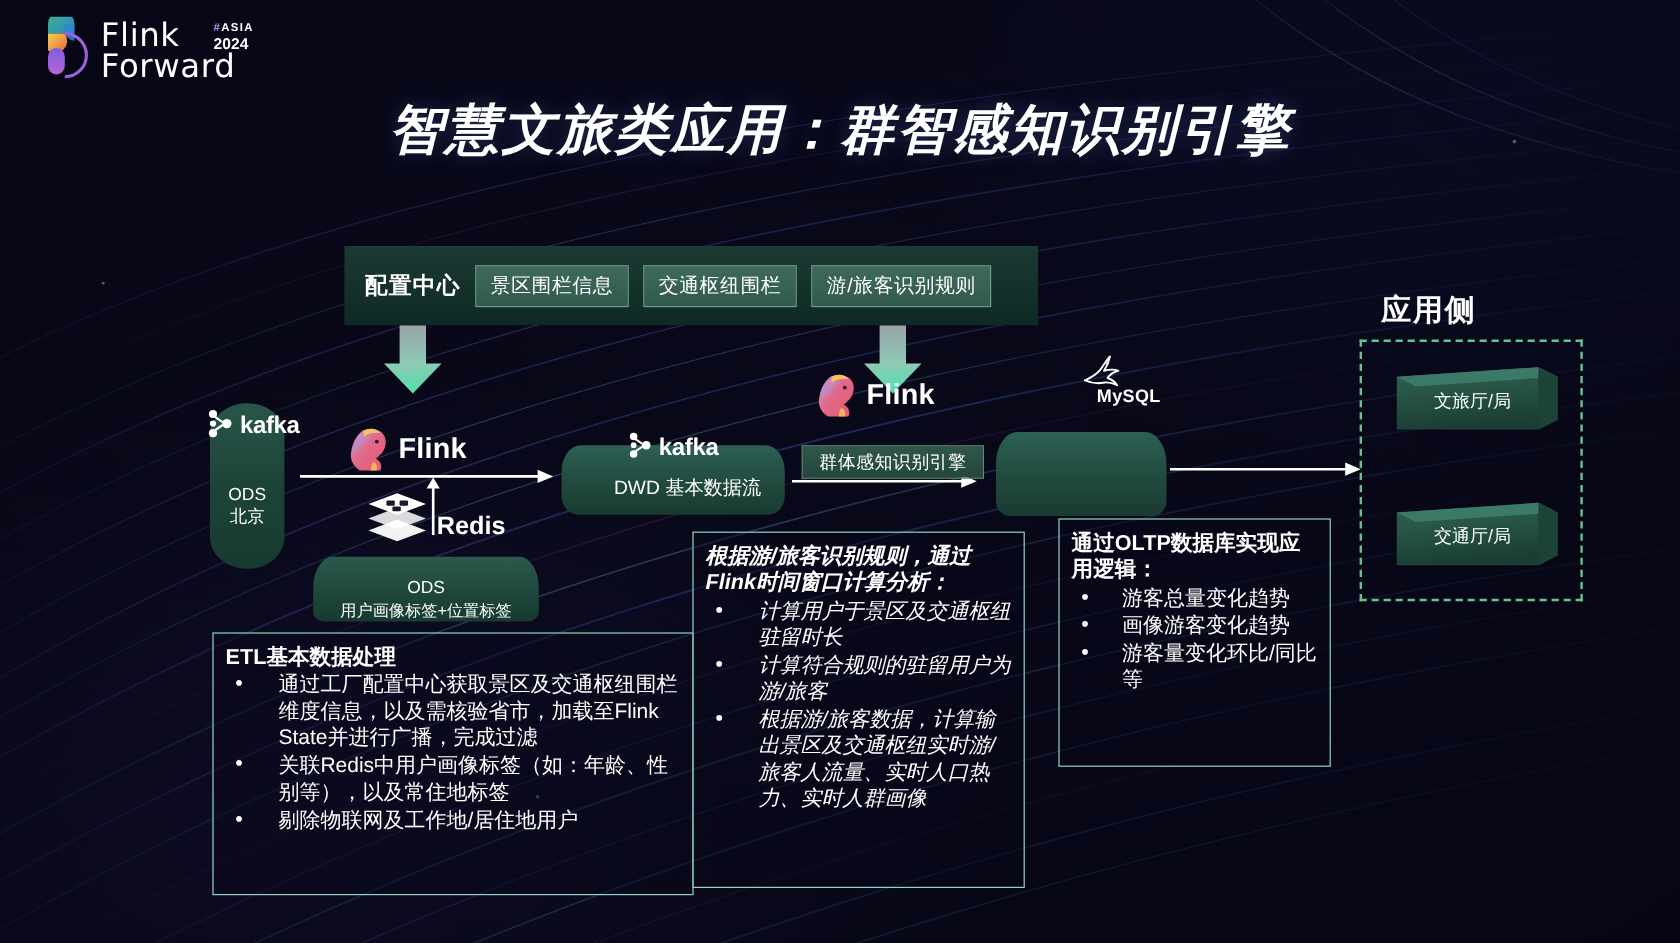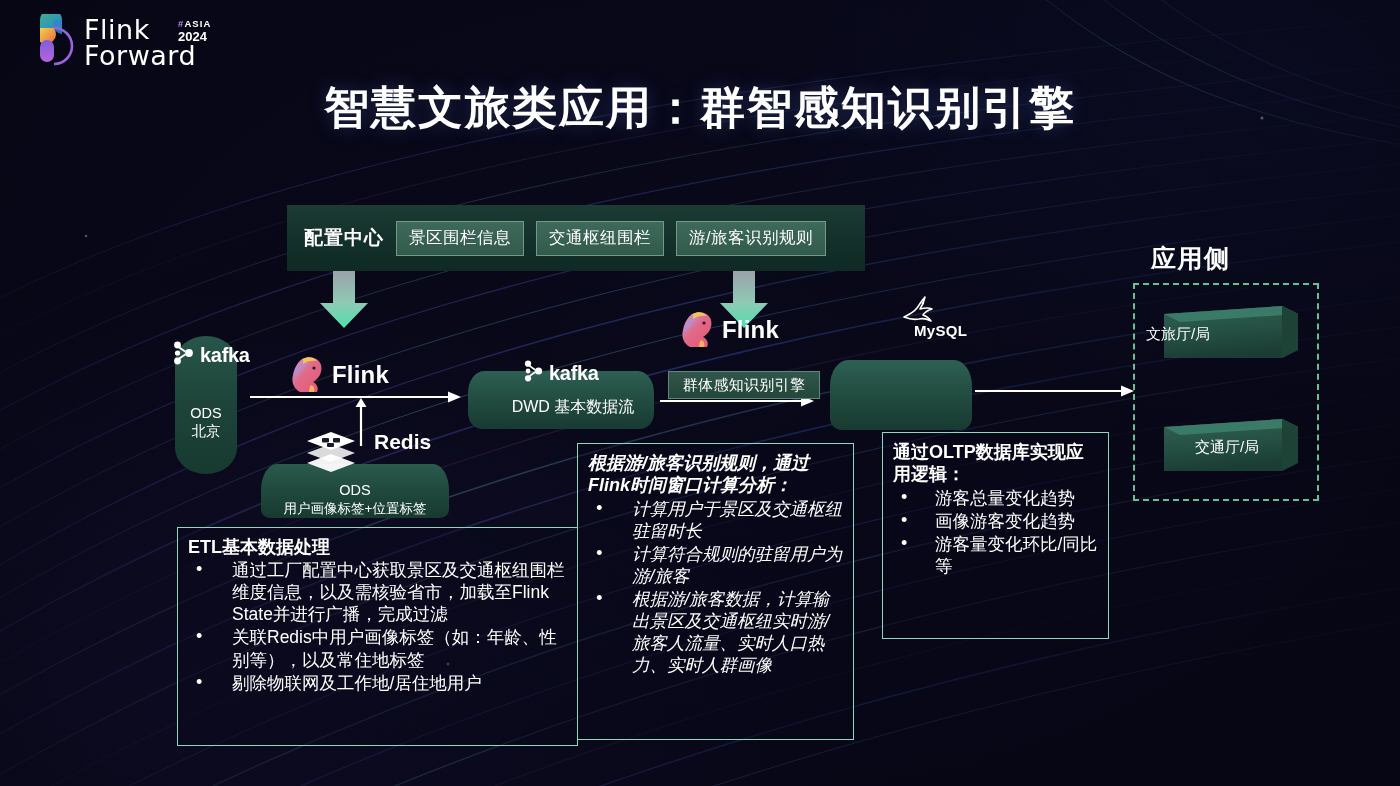--- a/index.html
+++ b/index.html
@@ -59,6 +59,7 @@
     font-weight: bold;
     letter-spacing: 2px;
     text-shadow: 0 0 18px rgba(120,150,255,0.25);
+    font-style: italic;
   }
 
   

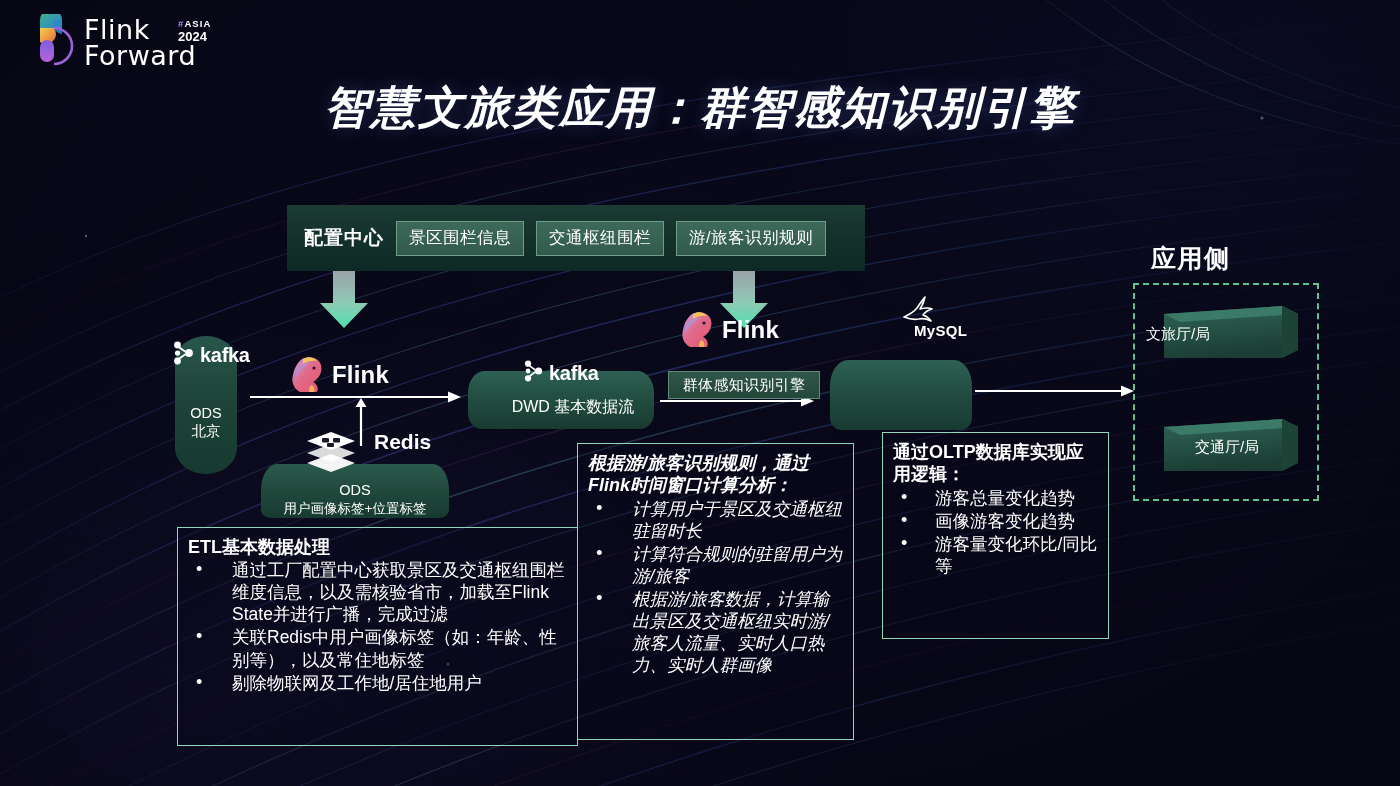--- a/index.html
+++ b/index.html
@@ -483,7 +483,7 @@
       <path d="M130,6 L146,14 L146,50 L130,58 Z" fill="#1d4236"></path>
     </svg>
   </div>
-  <div class="cube-label" style="left:1108px; top:325px;">文旅厅/局</div>
+  <div class="cube-label" style="left:1157px; top:325px;">文旅厅/局</div>
 
   <div class="cube" style="left:1152px; top:413px;">
     <svg viewBox="0 0 150 62">

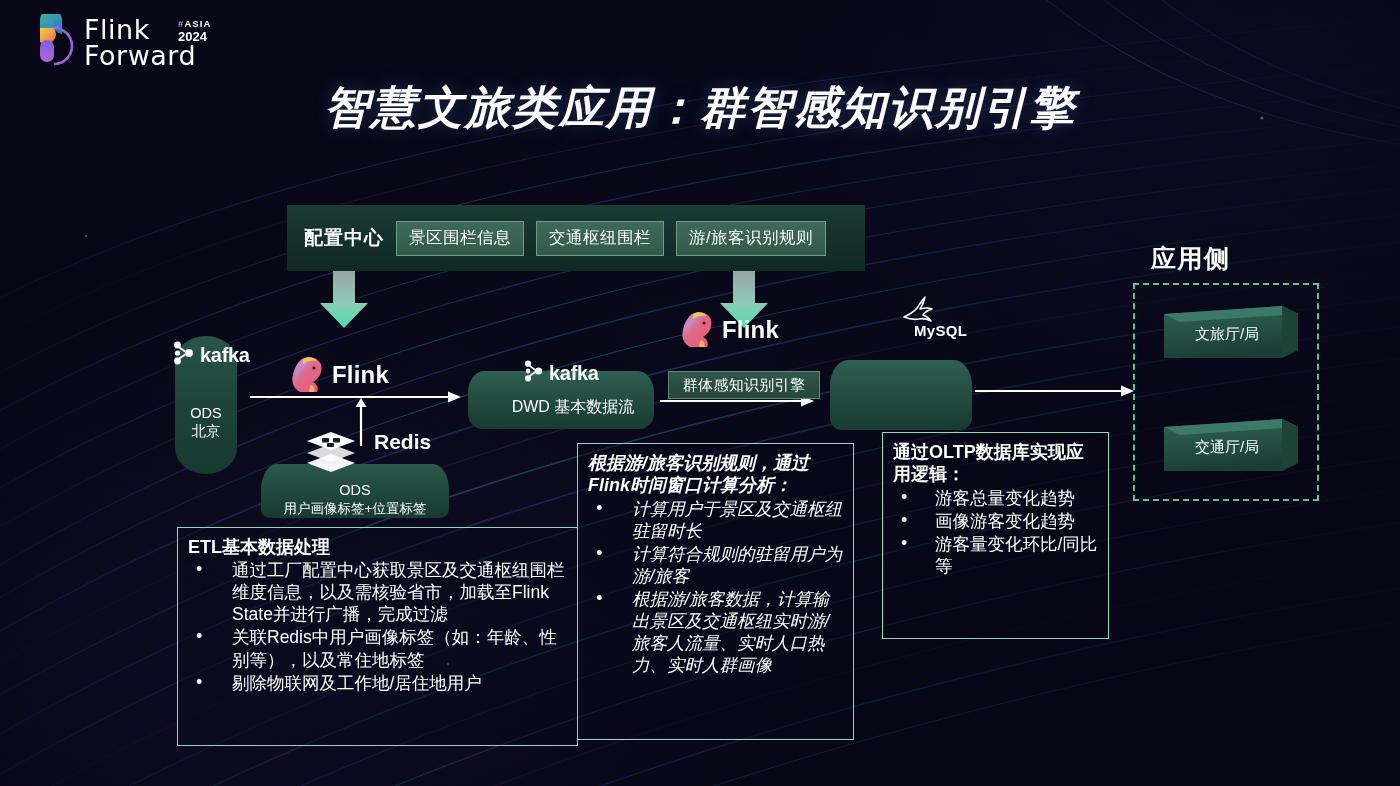--- a/index.html
+++ b/index.html
@@ -105,7 +105,7 @@
   .squirrel { width: 38px; height: 40px; flex: none; }
 
   
-  .redis-grp { position: absolute; left: 305px; top: 430px; display: flex; align-items: flex-start; gap: 17px; }
+  .redis-grp { position: absolute; left: 305px; top: 409px; display: flex; align-items: flex-end; gap: 7px; }
   .redis-word { color: #ffffff; font-size: 21px; font-weight: bold; }
   .redis-icon { width: 52px; height: 42px; flex: none; }
   .ods-redis {

